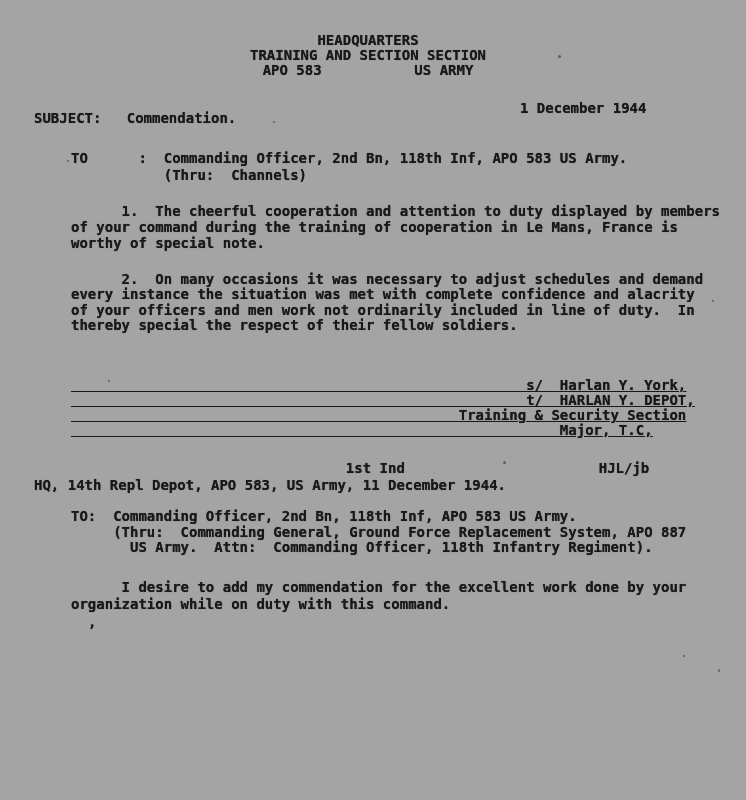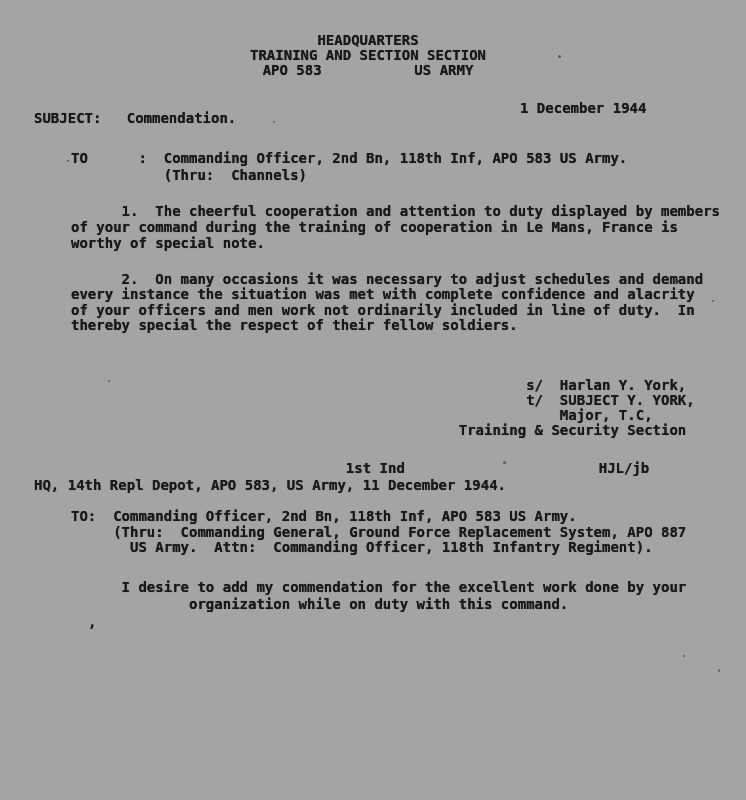--- a/index.html
+++ b/index.html
@@ -25,7 +25,7 @@
   .to-block{line-height:17px;}
   .p1{line-height:16px;}
   .p2{line-height:15.4px;}
-  .sig{line-height:15px;}
+  .sig{line-height:15px;text-decoration:underline;}
   .to2{line-height:15.5px;}
   .p3{line-height:16.5px;text-align:center;}
   .sig2{line-height:15.3px;}

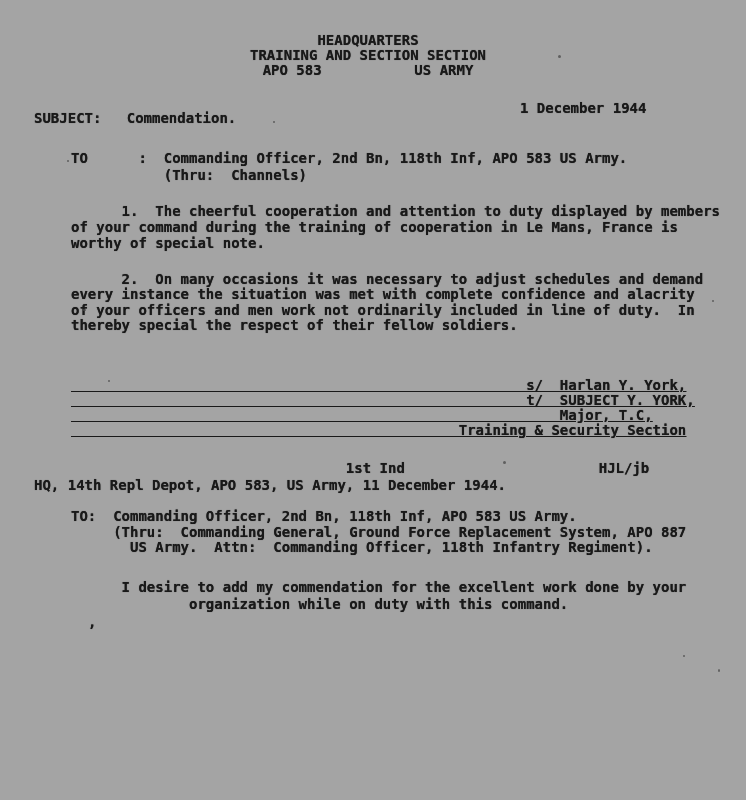--- a/index.html
+++ b/index.html
@@ -69,7 +69,7 @@
 
   <div class="block sig" style="top:378px">
     <div class="ln">                                                      s/  Harlan Y. York,</div>
-    <div class="ln">                                                      t/  SUBJECT Y. YORK,</div>
+    <div class="ln">                                                      t/  HARLAN Y. DEPOT,</div>
     <div class="ln">                                                          Major, T.C,</div>
     <div class="ln">                                              Training &amp; Security Section</div>
   </div>

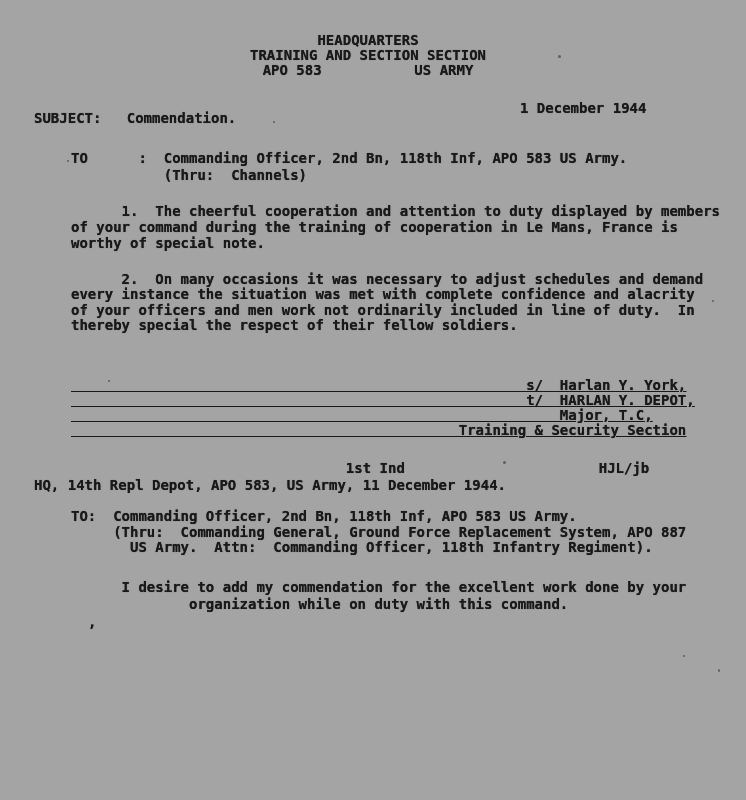--- a/index.html
+++ b/index.html
@@ -70,8 +70,8 @@
   <div class="block sig" style="top:378px">
     <div class="ln">                                                      s/  Harlan Y. York,</div>
     <div class="ln">                                                      t/  HARLAN Y. DEPOT,</div>
+    <div class="ln">                                              Training &amp; Security Section</div>
     <div class="ln">                                                          Major, T.C,</div>
-    <div class="ln">                                              Training &amp; Security Section</div>
   </div>
 
   <div class="ln abs" style="top:460px;left:34px">                                     1st Ind                       HJL/jb</div>

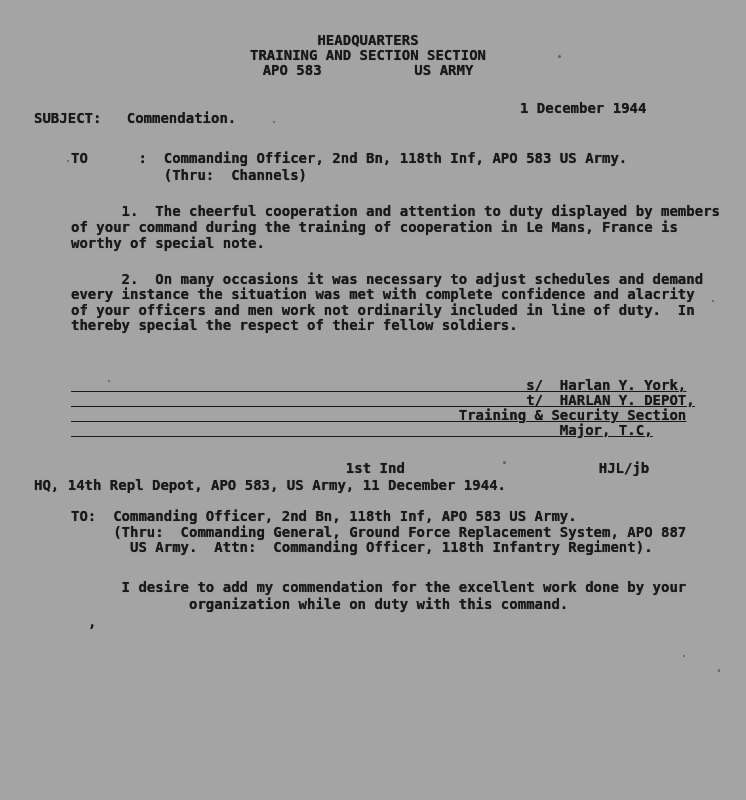--- a/index.html
+++ b/index.html
@@ -27,7 +27,7 @@
   .p2{line-height:15.4px;}
   .sig{line-height:15px;text-decoration:underline;}
   .to2{line-height:15.5px;}
-  .p3{line-height:16.5px;text-align:center;}
+  .p3{line-height:16.5px;}
   .sig2{line-height:15.3px;}
   .speck{
     position:absolute;border-radius:50%;

